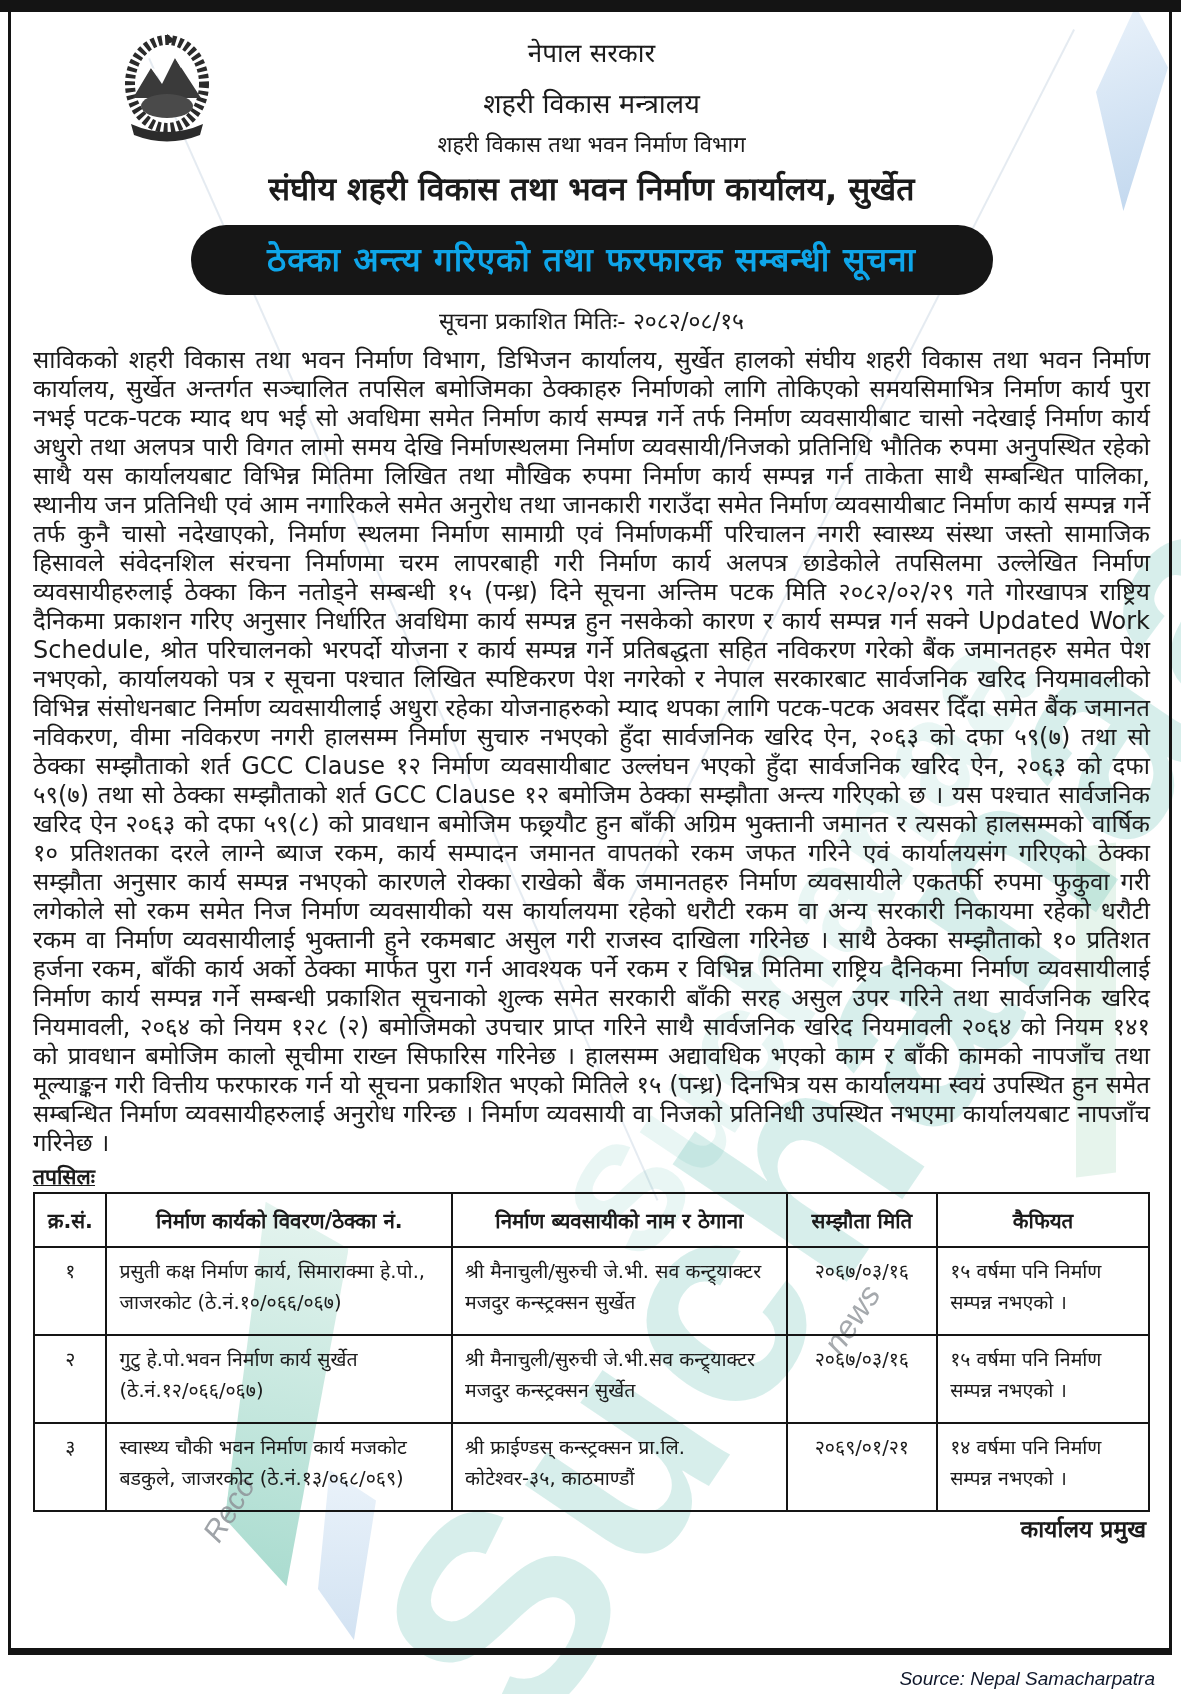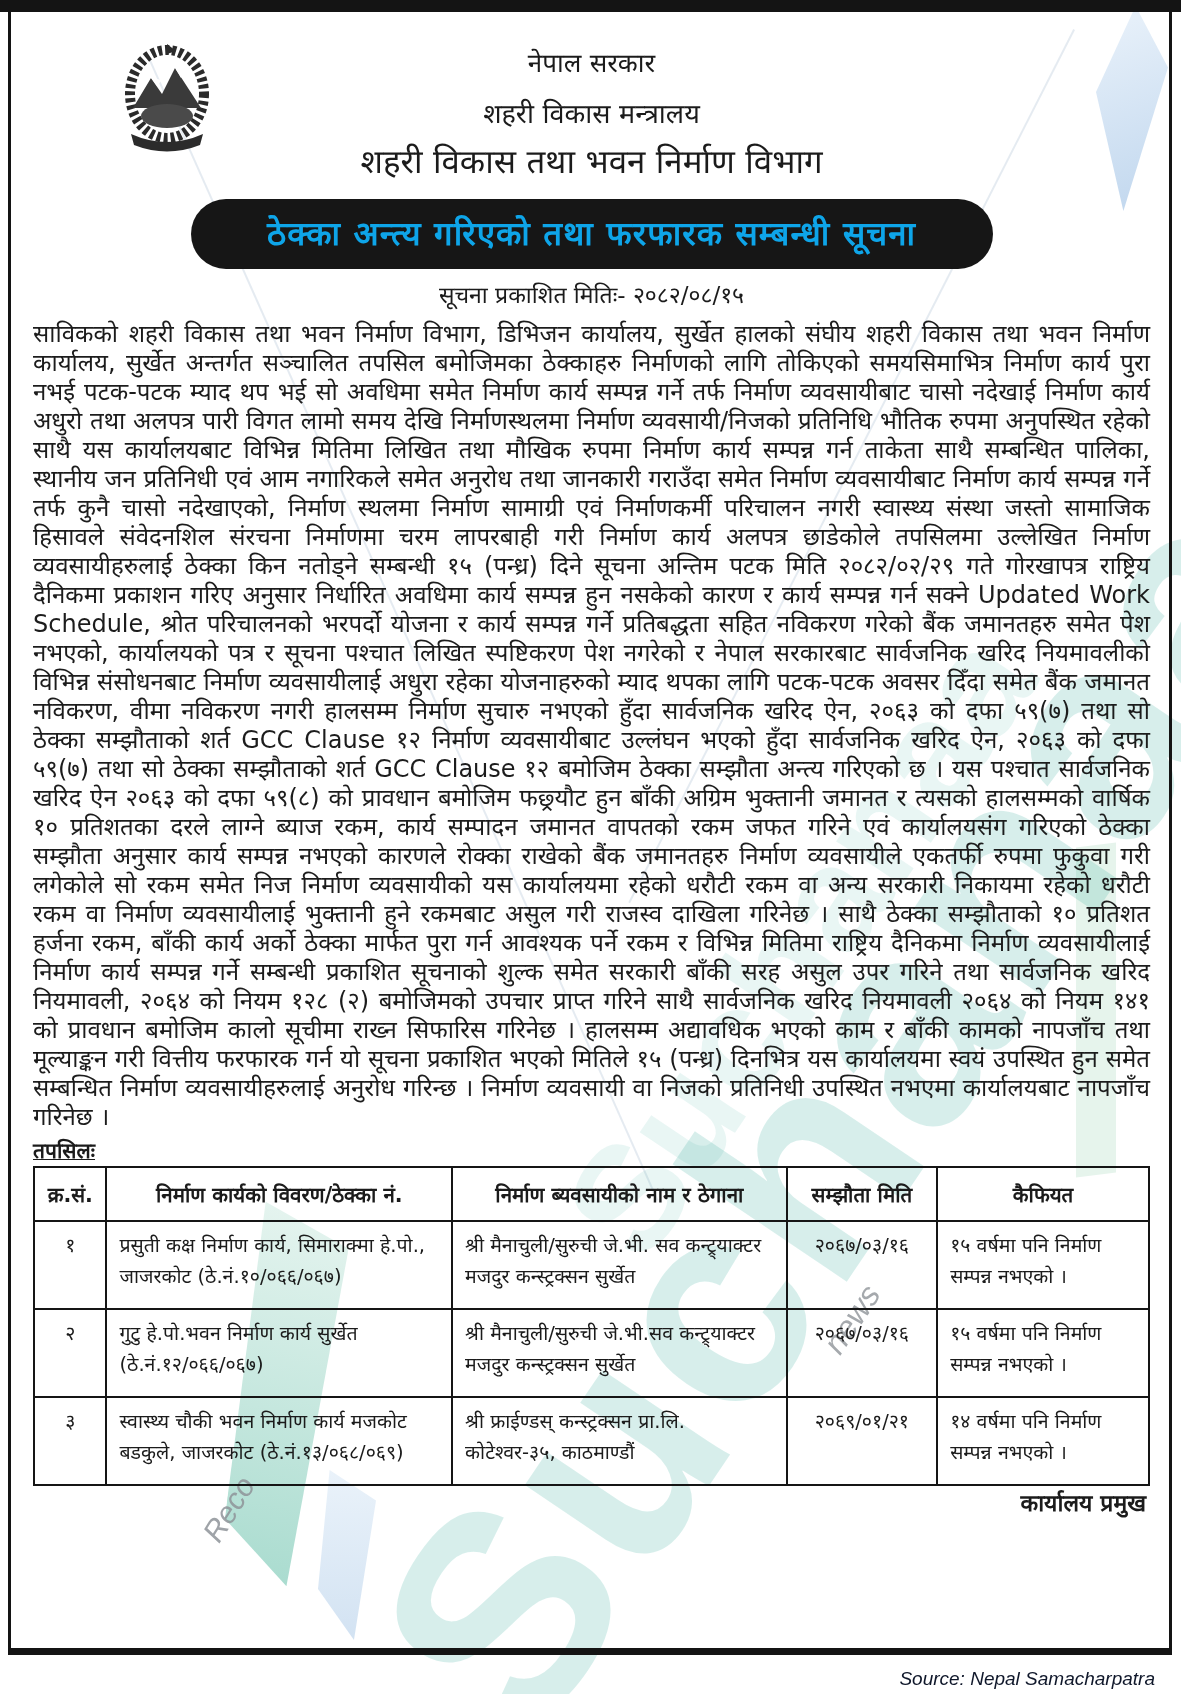--- a/index.html
+++ b/index.html
@@ -36,7 +36,7 @@
   .streak.s1{left:150px;top:58px;width:1250px;transform:rotate(66deg);}
   .streak.s2{left:1075px;top:30px;width:980px;transform:rotate(117deg);}
   
-  .content{position:absolute;left:33px;top:32px;width:1117px;z-index:2;}
+  .content{position:absolute;left:33px;top:22px;width:1117px;z-index:2;}
   .emblem{position:absolute;left:84px;top:10px;width:100px;height:114px;}
   .hdr{text-align:center;}
   .hdr.l1{font-size:26px;margin-top:12px;}

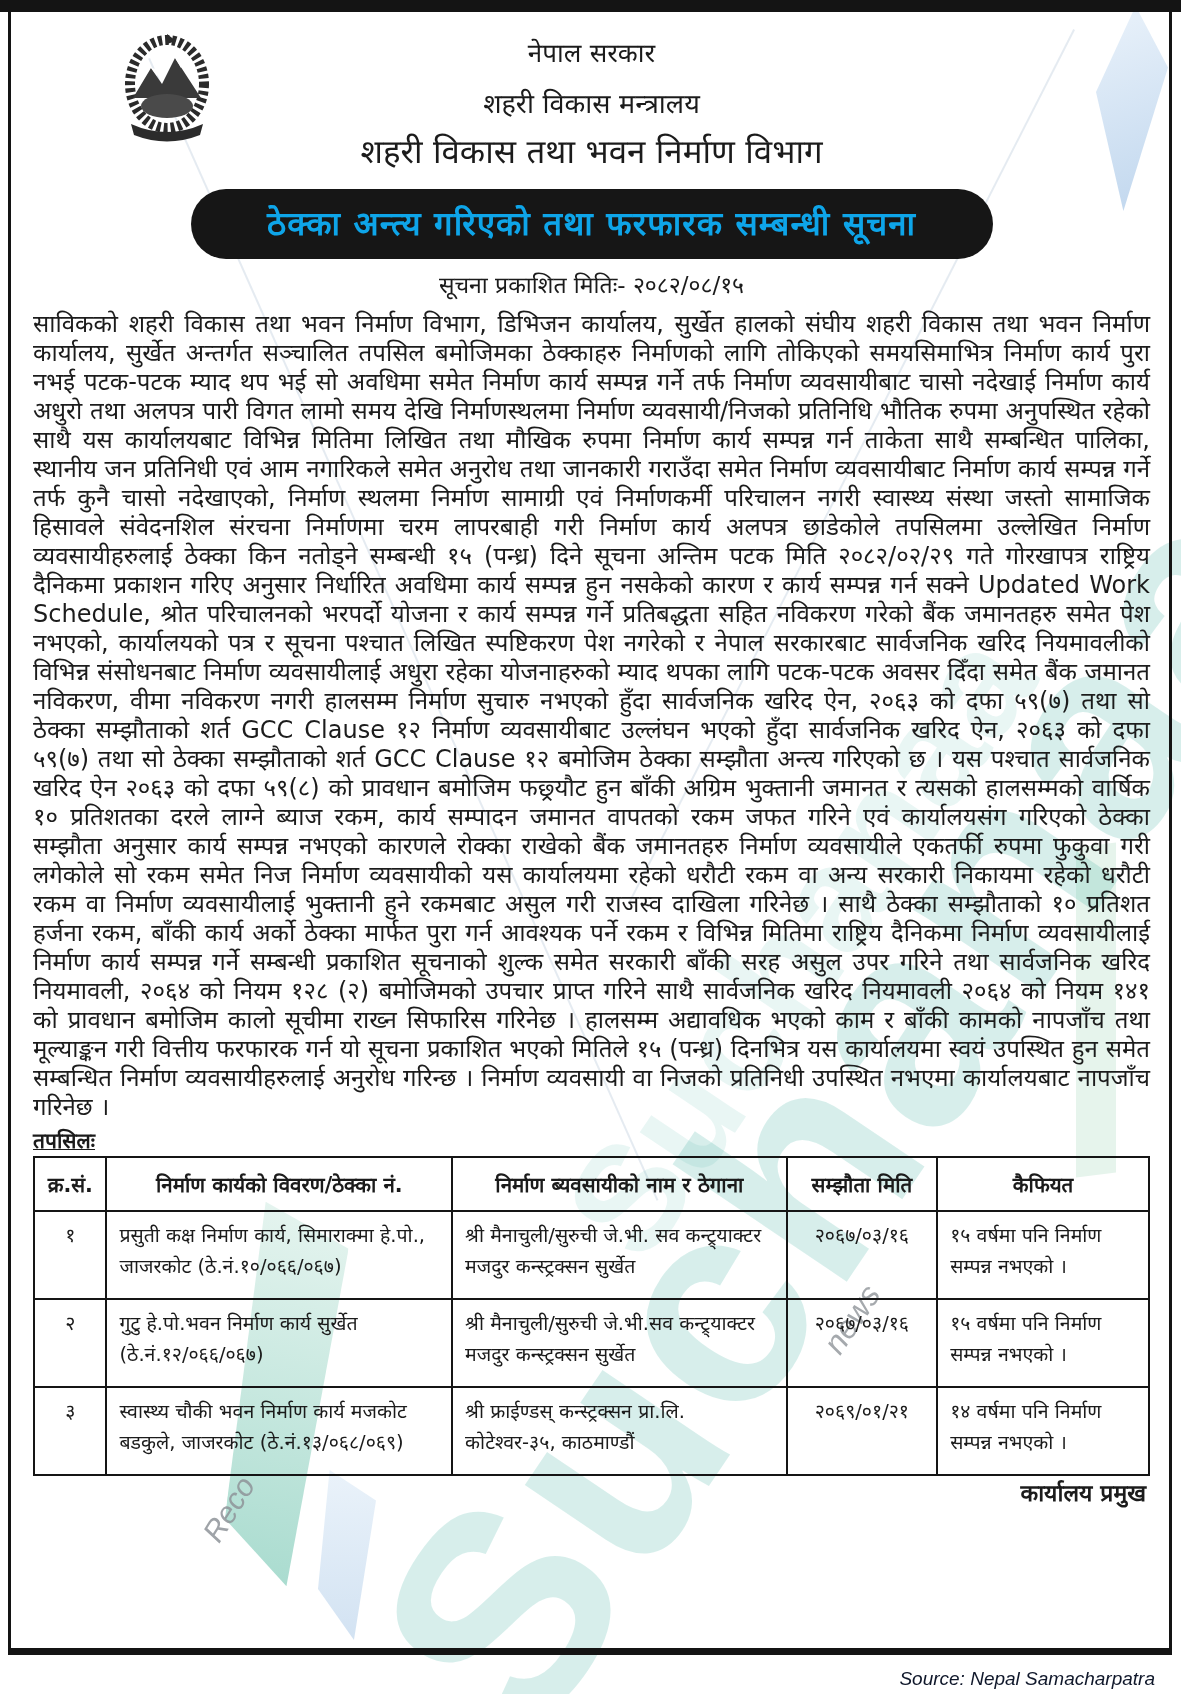--- a/index.html
+++ b/index.html
@@ -41,7 +41,7 @@
   .hdr{text-align:center;}
   .hdr.l1{font-size:26px;margin-top:12px;}
   .hdr.l2{font-size:27px;margin-top:14px;}
-  .hdr.l3{font-size:33px;margin-top:7px;}
+  .hdr.l3{font-size:22px;margin-top:7px;}
   .hdr.l4{font-size:32px;font-weight:bold;margin-top:8px;}
   .banner{width:802px;margin:16px auto 0;background:#161616;border-radius:36px;
           padding:11px 18px 14px;box-sizing:border-box;text-align:center;}

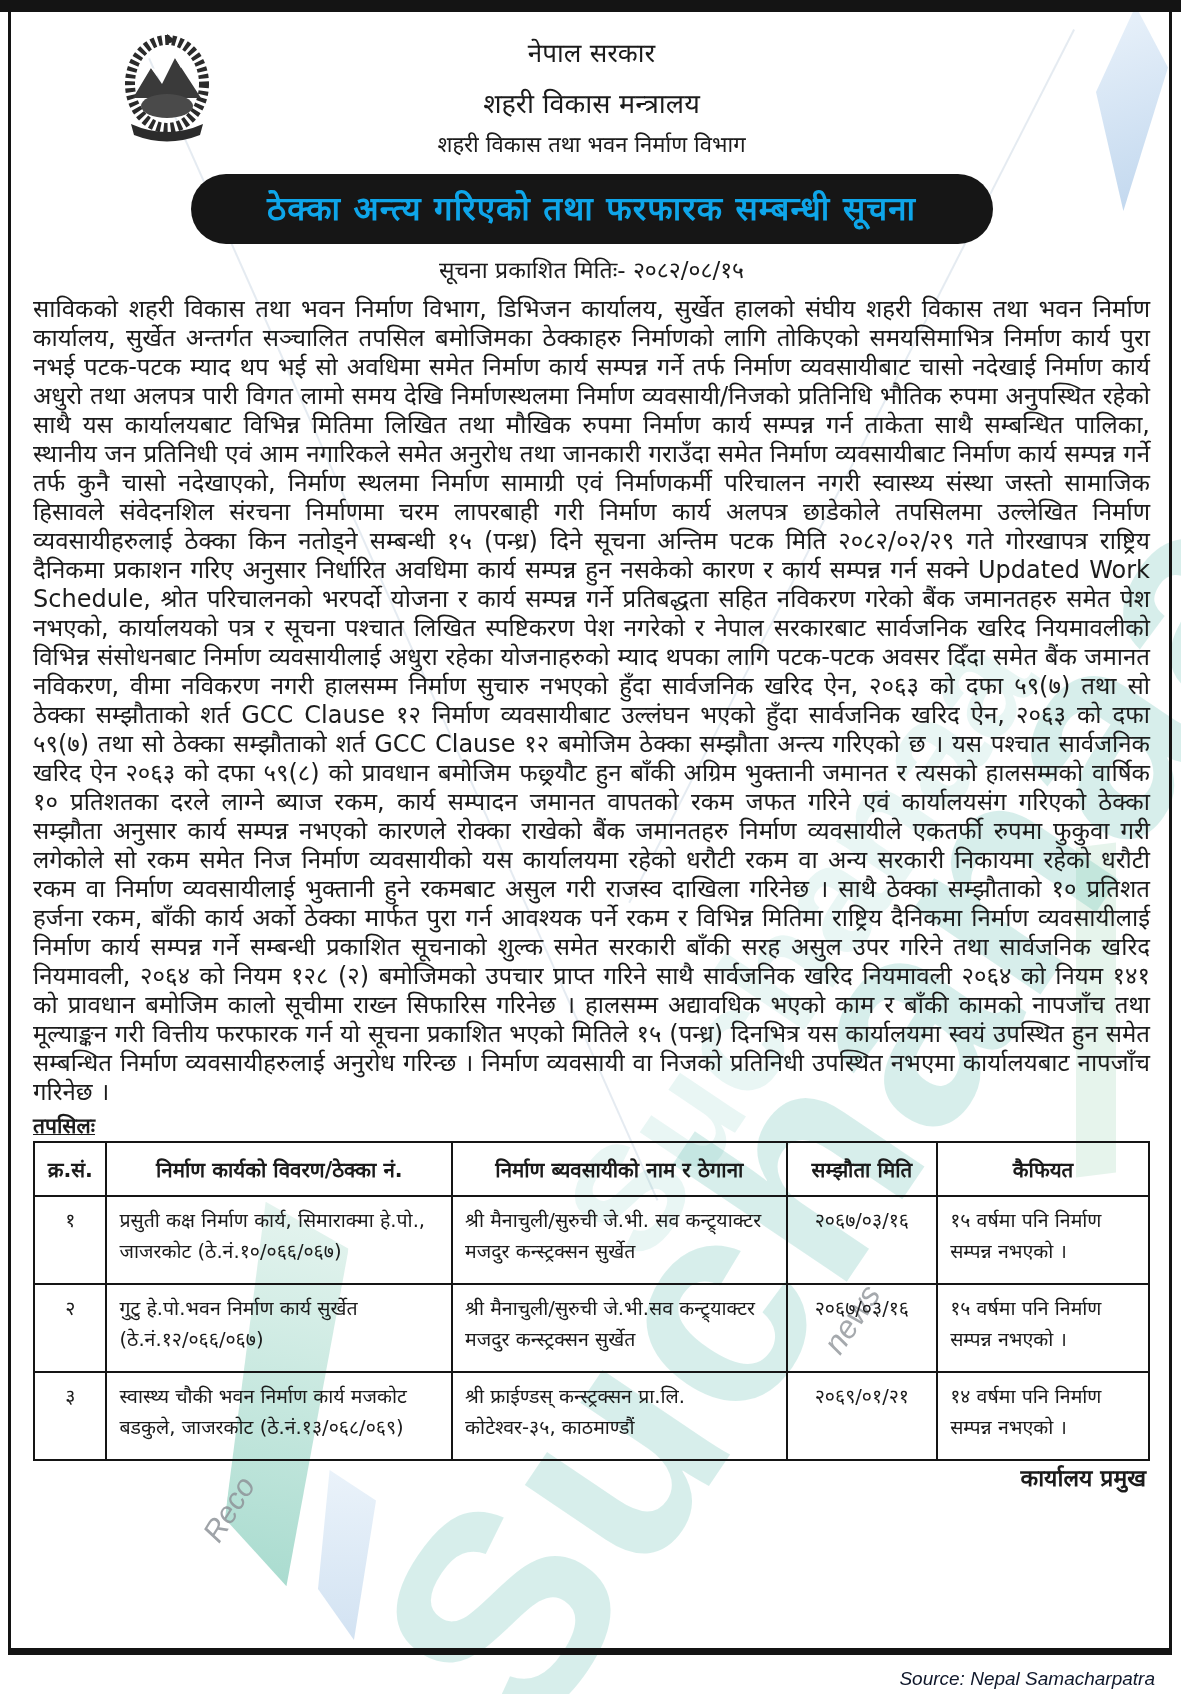--- a/index.html
+++ b/index.html
@@ -96,6 +96,7 @@
     <div class="hdr l1">नेपाल सरकार</div>
     <div class="hdr l2">शहरी विकास मन्त्रालय</div>
     <div class="hdr l3">शहरी विकास तथा भवन निर्माण विभाग</div>
+    <div class="hdr l4">संघीय शहरी विकास तथा भवन निर्माण कार्यालय, सुर्खेत</div>
 
     <div class="banner">
       <span>ठेक्का अन्त्य गरिएको तथा फरफारक सम्बन्धी सूचना</span>

